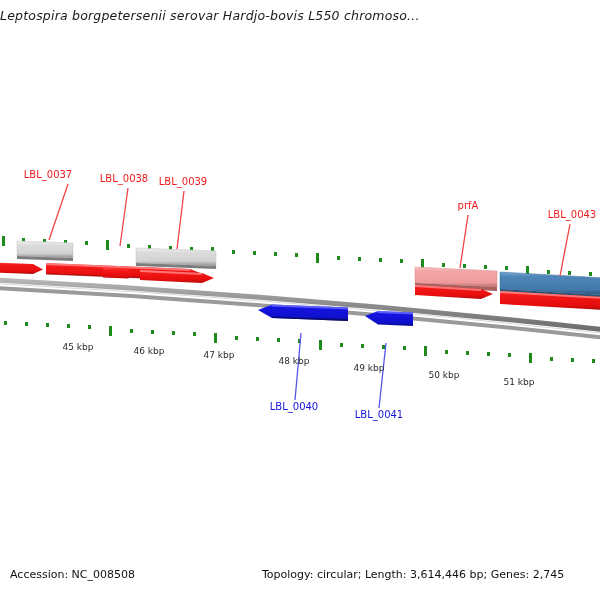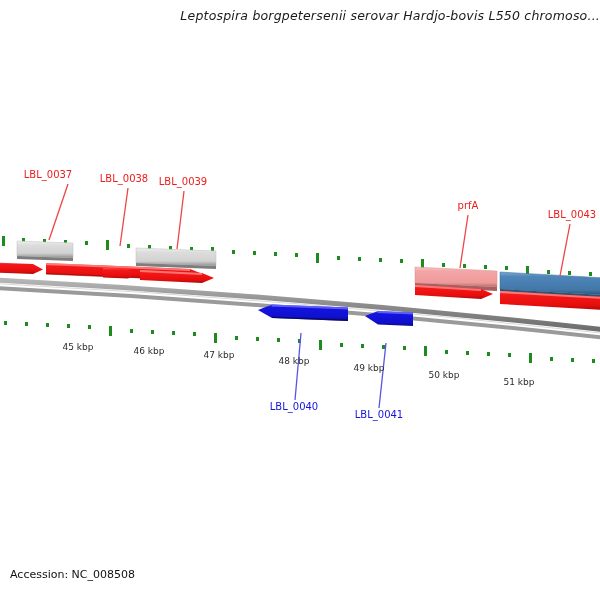--- a/index.html
+++ b/index.html
@@ -22,7 +22,7 @@
     top: 8px;
     left: 0;
     width: 600px;
-    text-align: right;
+    text-align: left;
     font-family: "DejaVu Sans", sans-serif;
     font-style: italic;
     font-size: 12.5px;

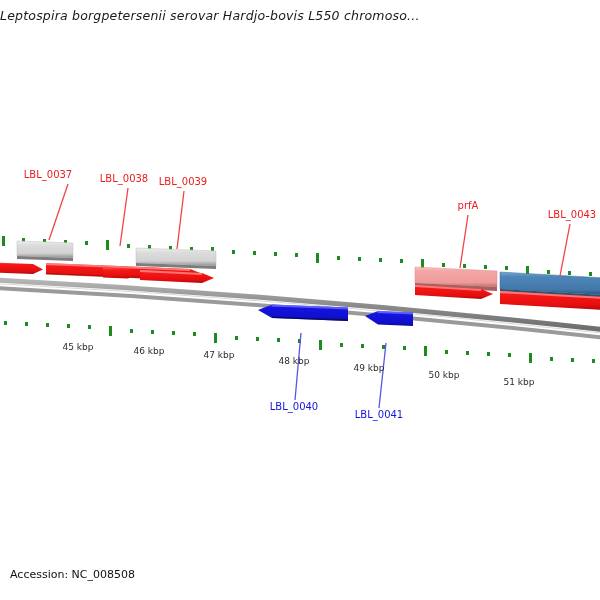--- a/index.html
+++ b/index.html
@@ -301,6 +301,7 @@
 
 <div class="footer">
   <div class="footer-accession">Accession: NC_008508</div>
+  <div class="footer-stats">Topology: circular; Length: 3,614,446 bp; Genes: 2,745</div>
 </div>
 
 </body></html>

